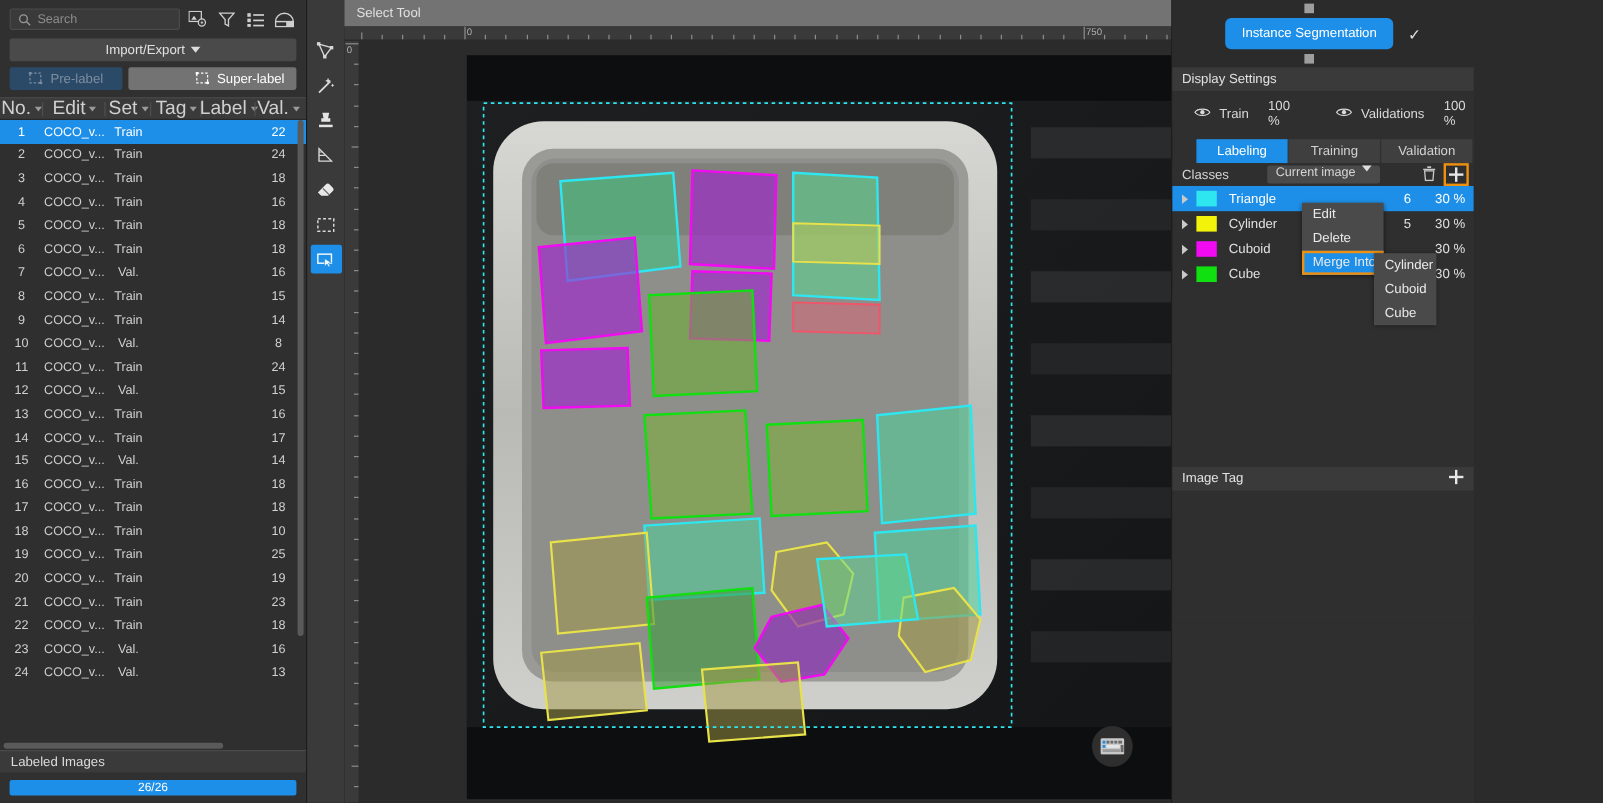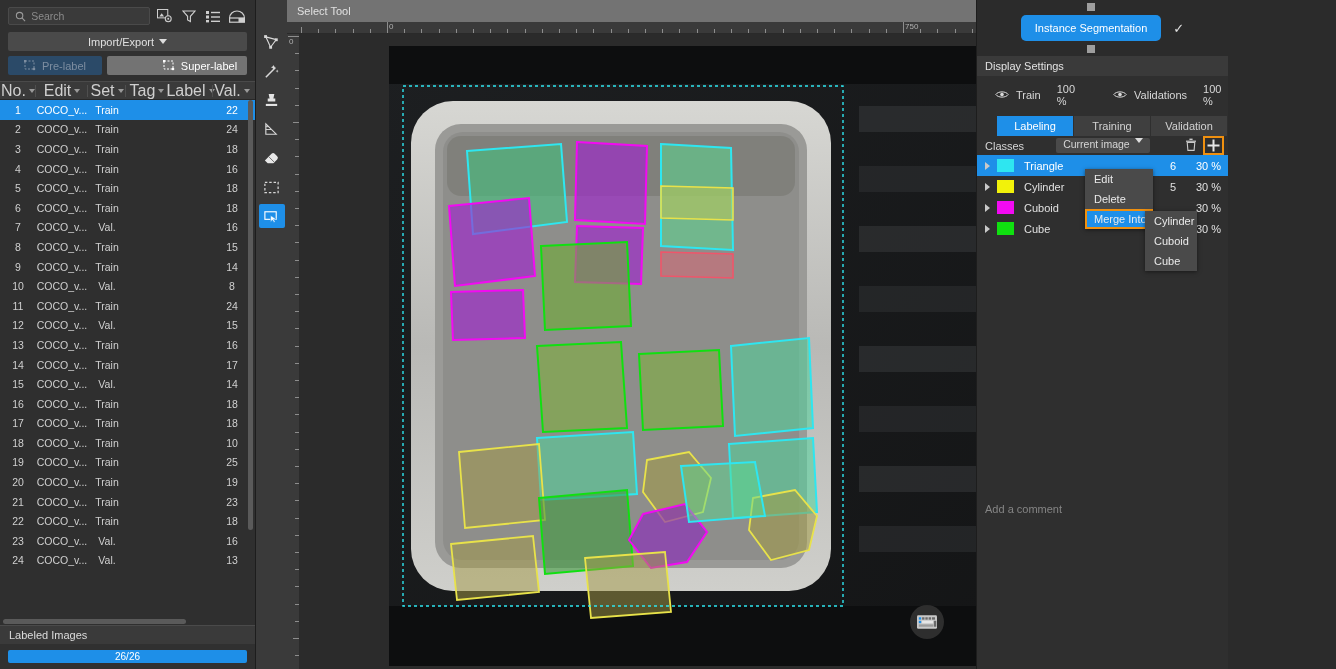--- a/index.html
+++ b/index.html
@@ -772,6 +772,15 @@
 
     <div class="spacer"></div>
 
+    <div class="sec-head">
+      <span>Image Tag</span>
+      <span>
+        <svg width="13" height="13" viewBox="0 0 13 13">
+            <rect x="5.5" y="0.5" width="2" height="12" fill="#e6e6e6"></rect>
+            <rect x="0.5" y="5.5" width="12" height="2" fill="#e6e6e6"></rect>
+          </svg>
+      </span>
+    </div>
     <div style="height:110px;background:#2f2f2f;"></div>
 
     <div class="cmt">Add a comment</div>

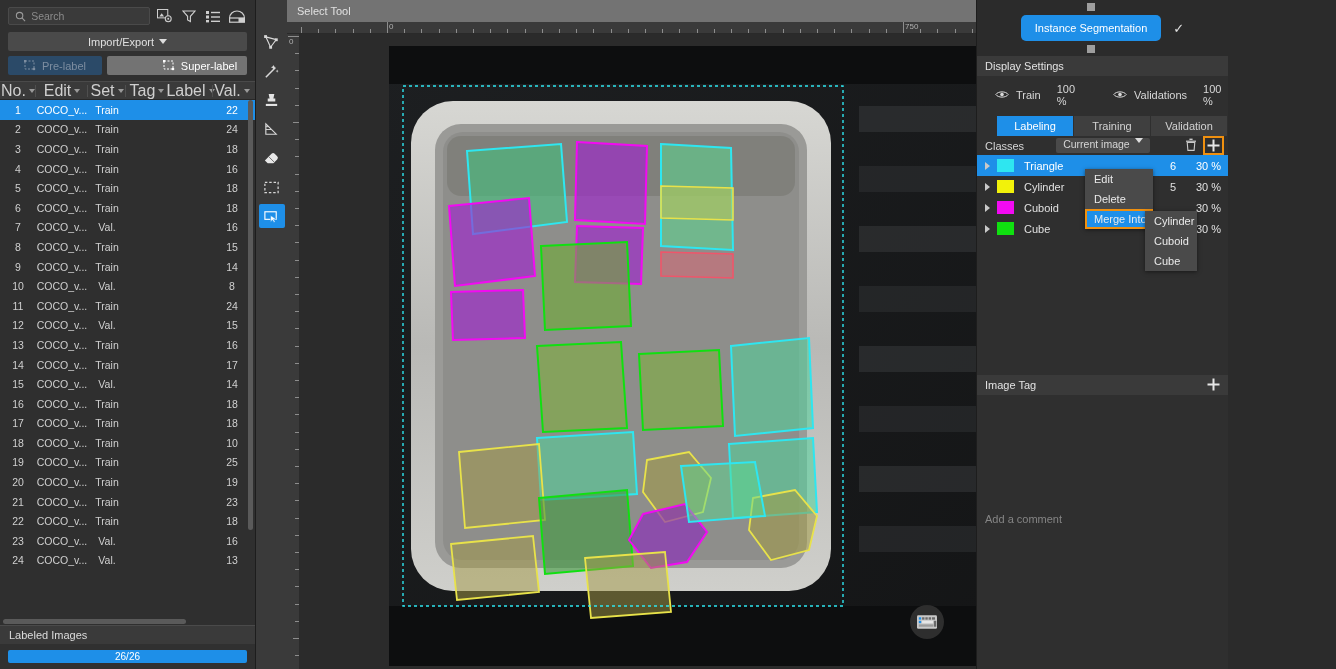--- a/index.html
+++ b/index.html
@@ -783,7 +783,6 @@
     </div>
     <div style="height:110px;background:#2f2f2f;"></div>
 
-    <div class="cmt">Add a comment</div>
     <div style="flex:1;background:#2f2f2f;"></div>
   </div>
 

